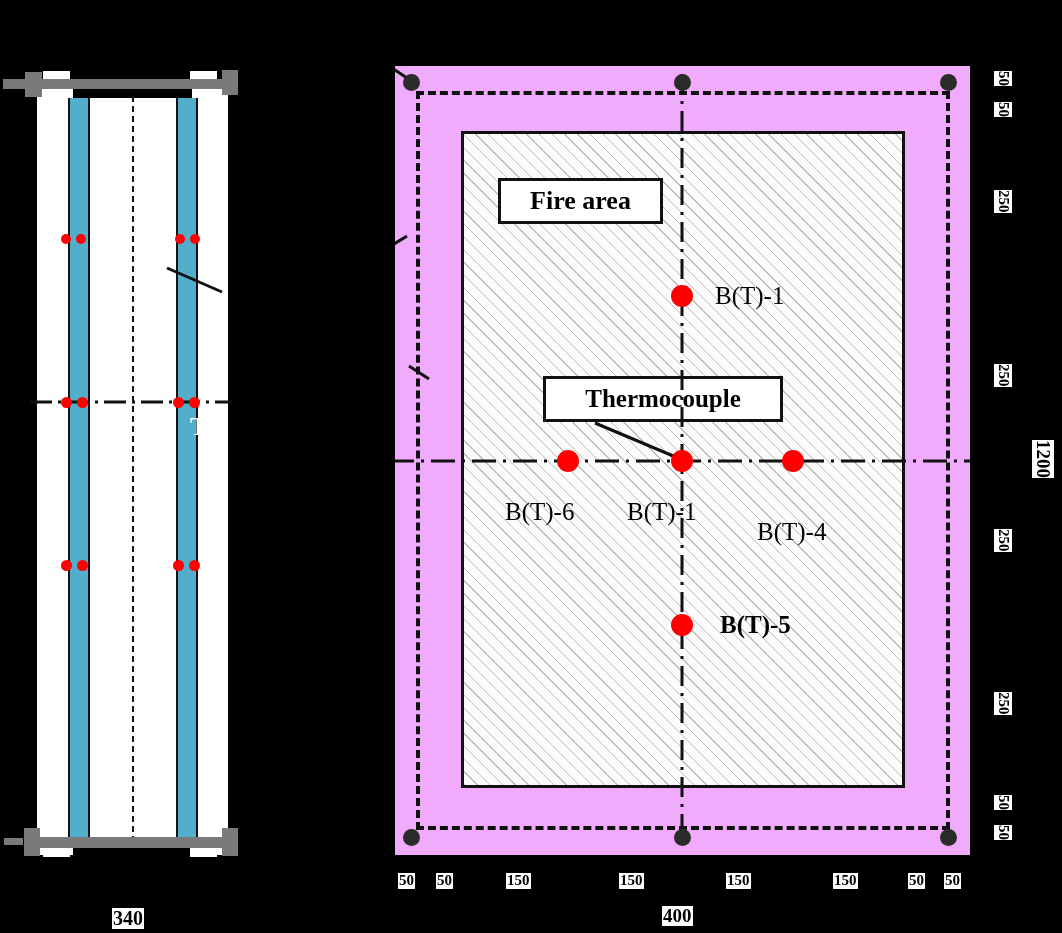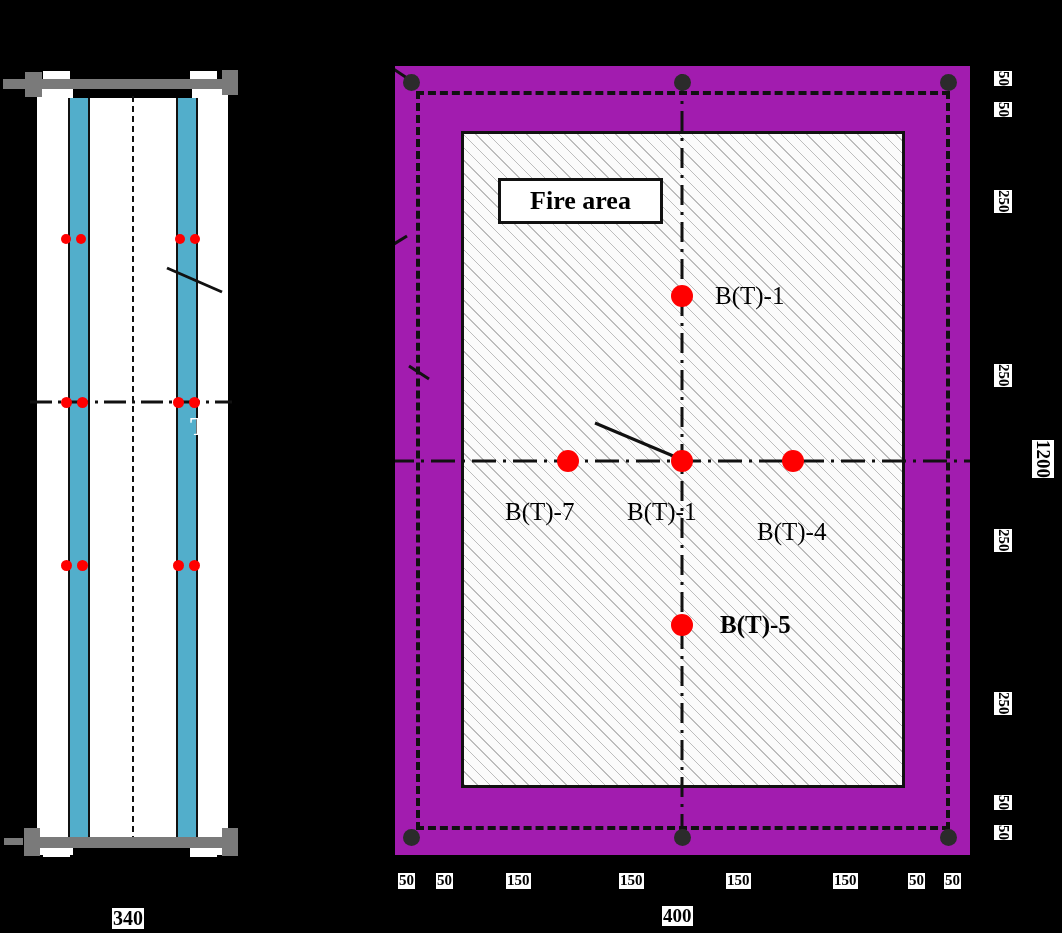--- a/index.html
+++ b/index.html
@@ -27,7 +27,7 @@
 
   
   #right-panel{position:absolute;left:395px;top:66px;width:575px;height:789px;
-               background:#a21caf;}
+               background:#f0abfc;}
   #fire-area{position:absolute;left:66px;top:65px;width:444px;height:657px;
              border:3px solid #111;box-sizing:border-box;
              background-color:#fbfbfb;

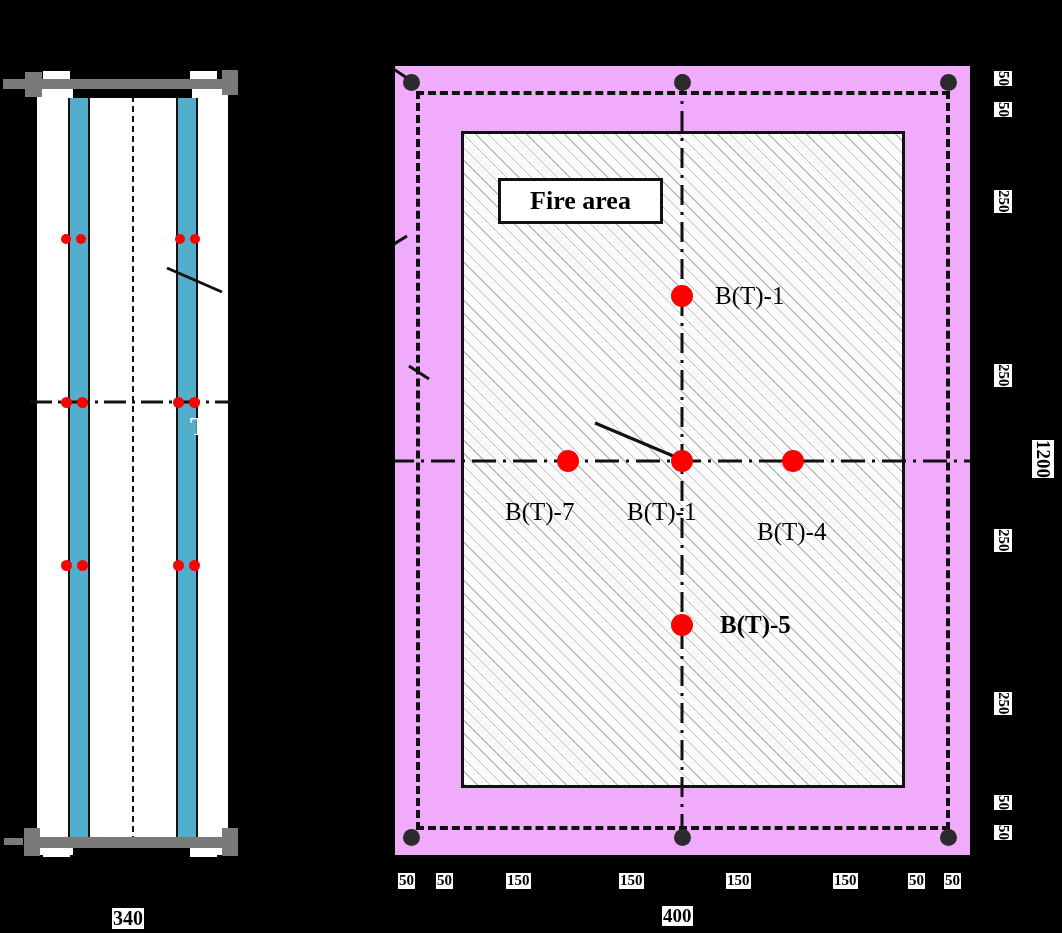--- a/index.html
+++ b/index.html
@@ -121,6 +121,9 @@
       <span>Fire area</span>
     </div>
 
+    <div class="callout" style="left:148px;top:310px;width:240px;height:46px;font-size:25px;">
+      <span>Thermocouple</span>
+    </div>
 
     <svg class="overlay" width="575" height="789">
 

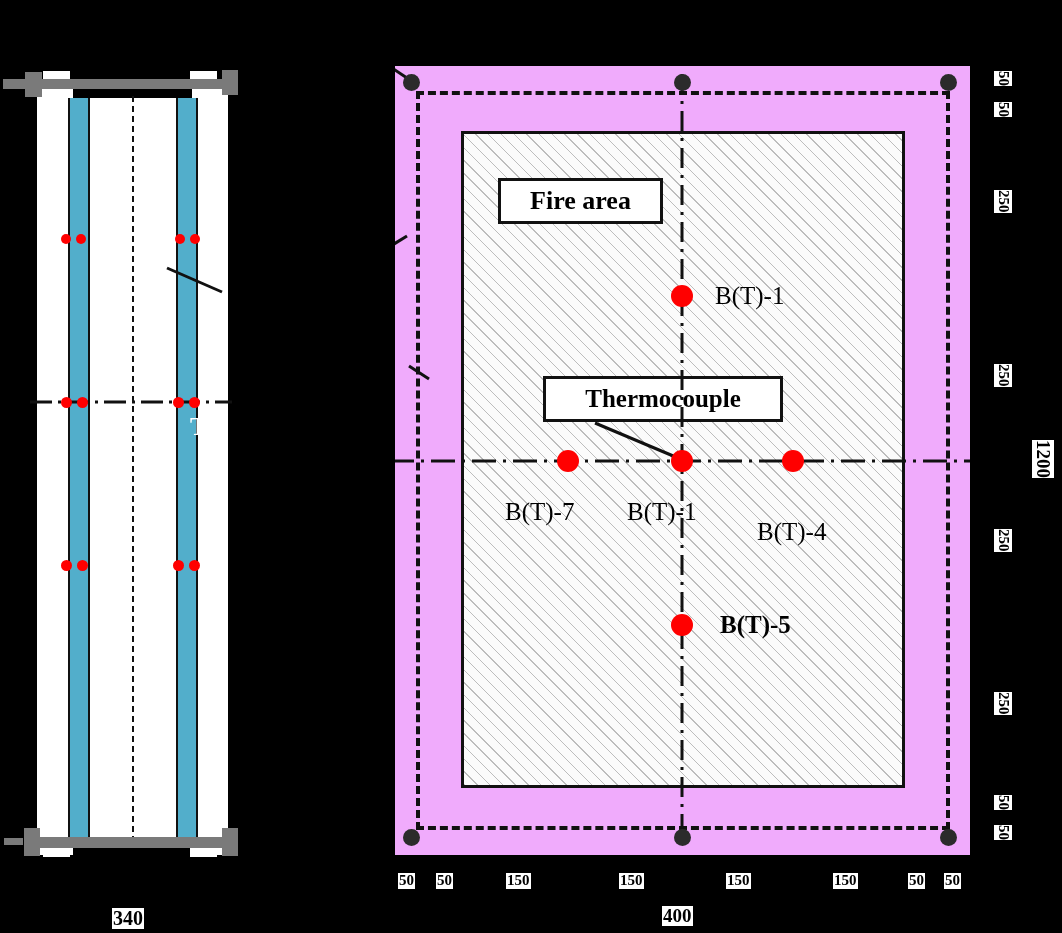--- a/index.html
+++ b/index.html
@@ -153,7 +153,7 @@
     <div class="tcdot" style="left:276px;top:548px;"></div>
 
     <div class="tctext" style="left:320px;top:216px;">B(T)-1</div>
-    <div class="tctext" style="left:110px;top:432px;">B(T)-7</div>
+    <div class="tctext" style="left:110px;top:432px;">B(T)-6</div>
     <div class="tctext" style="left:232px;top:432px;">B(T)-1</div>
     <div class="tctext" style="left:362px;top:452px;">B(T)-4</div>
     <div class="tctext" style="left:325px;top:545px;font-weight:bold;">B(T)-5</div>

